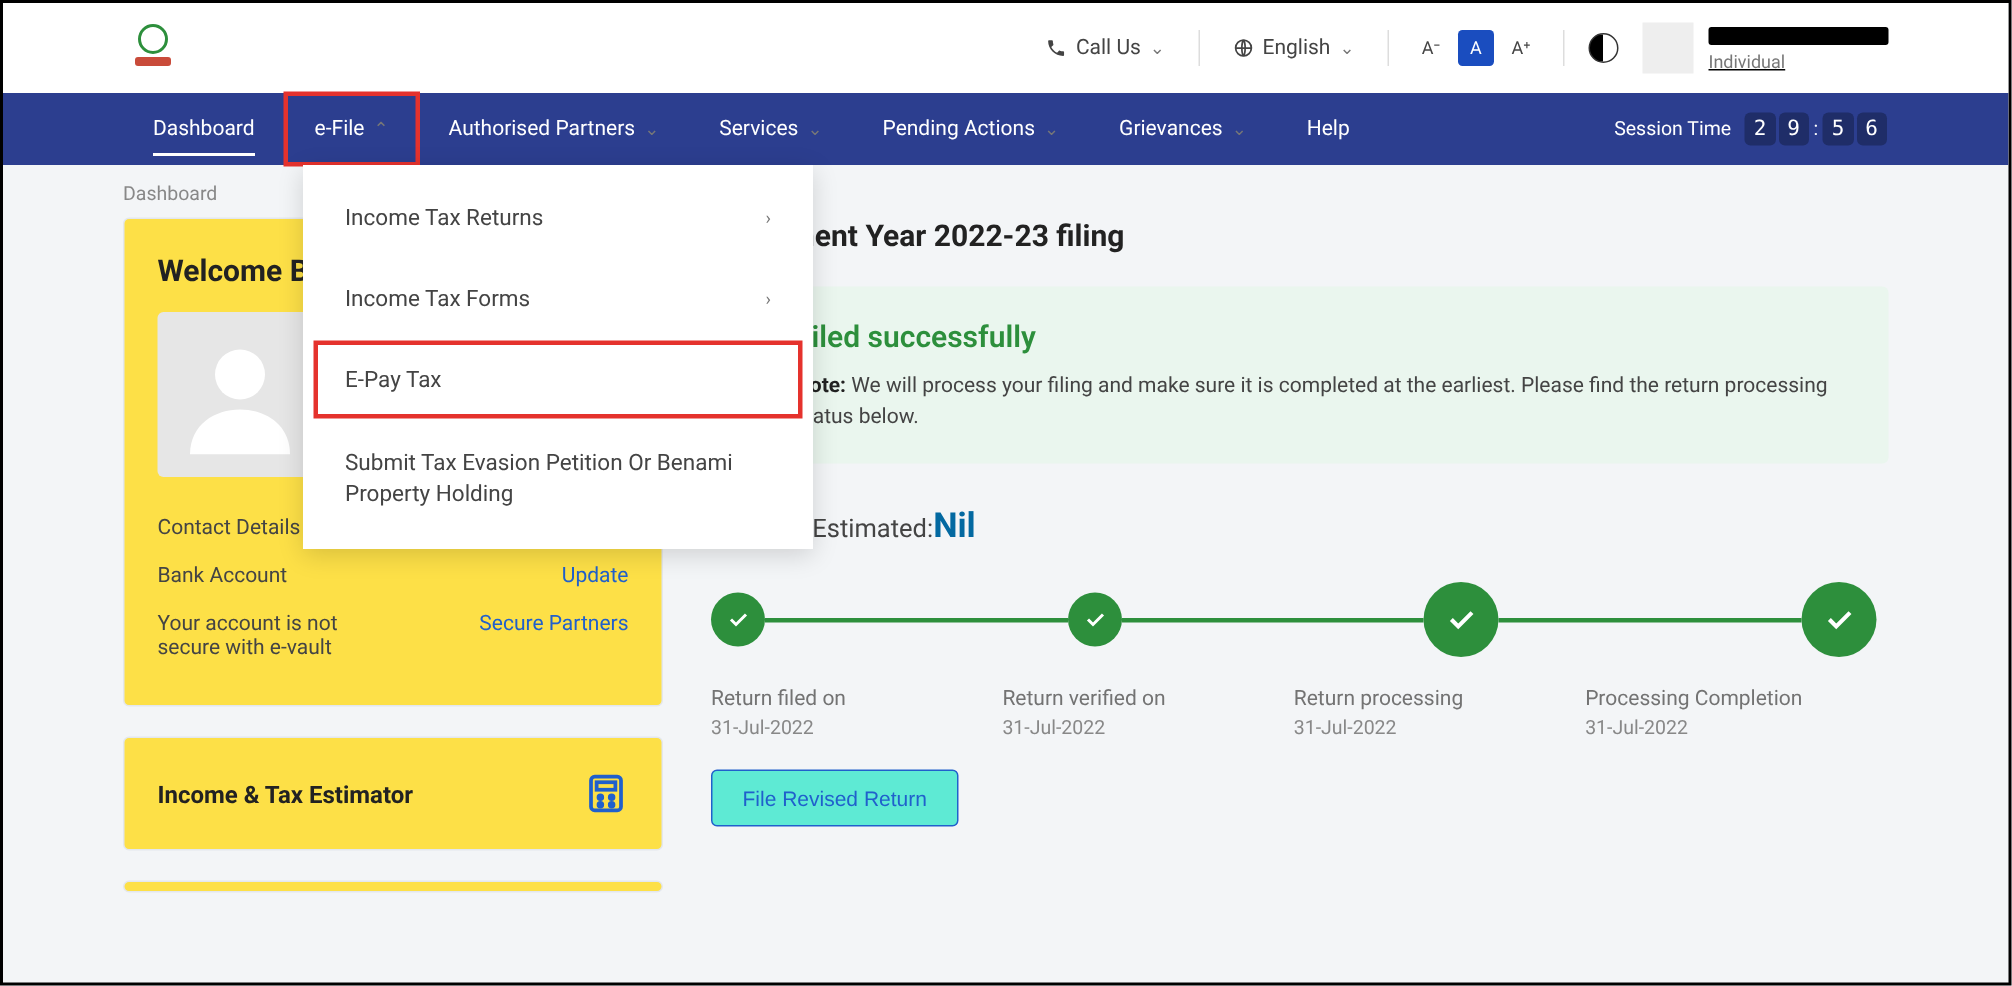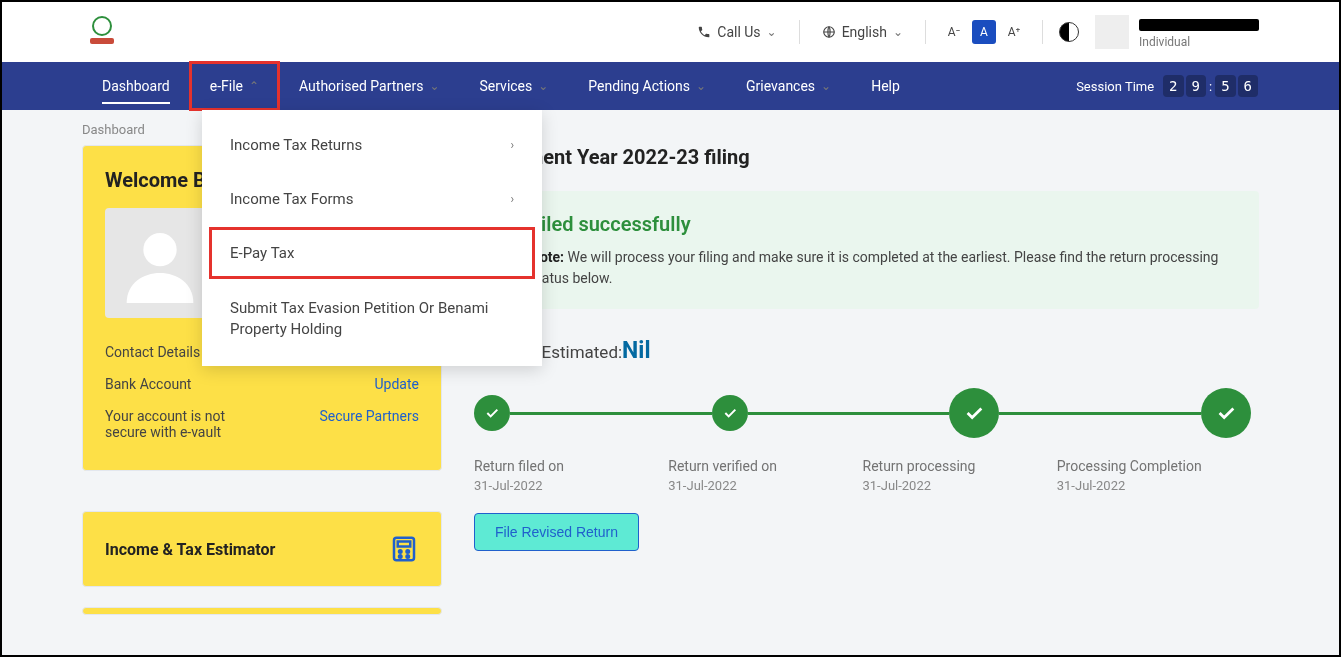--- a/index.html
+++ b/index.html
@@ -18,7 +18,7 @@
   .fs-btn { width:24px; height:24px; display:flex; align-items:center; justify-content:center; font-size:12px; color:#444; cursor:pointer; }
   .fs-btn.active { background:#1a4dbf; color:#fff; border-radius:3px; }
   .contrast { width:20px; height:20px; border-radius:50%; background: linear-gradient(90deg,#000 50%,#fff 50%); border:1px solid #333; cursor:pointer; }
-  .userbox { display:flex; align-items:center; gap:10px; }
+  .userbox { display:flex; gap:10px;text-decoration:underline; }
   .userbox .avatar-sm { width:34px; height:34px; background:#eee; }
   .userbox .utype { font-size:12px; color:#777; }
   .blackout { background:#000; color:#000; width:120px; height:12px; display:inline-block; border-radius:2px; }

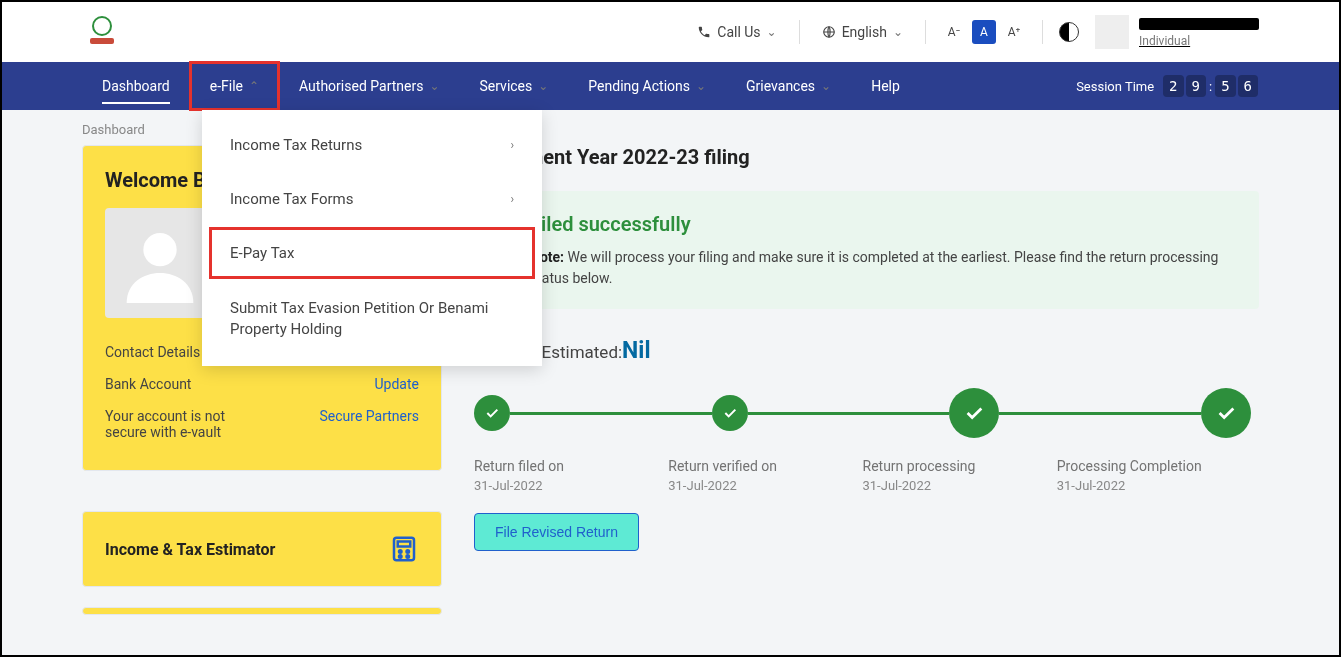--- a/index.html
+++ b/index.html
@@ -42,7 +42,7 @@
   .row-link { display:flex; justify-content:space-between; align-items:flex-start; padding:8px 0; font-size:14px; }
   .row-link .lbl { color:#444; }
   .row-link .act { color:#2060cc; cursor:pointer; }
-  .estimator-card { display:flex; justify-content:space-between; align-items:center;margin-top:20px; }
+  .estimator-card { display:flex; justify-content:space-between; align-items:center; }
   .estimator-card .lbl { font-weight:700; font-size:16px; color:#222; }
   .estimator-card .ico { width:30px; height:30px; color:#2060cc; }
 

